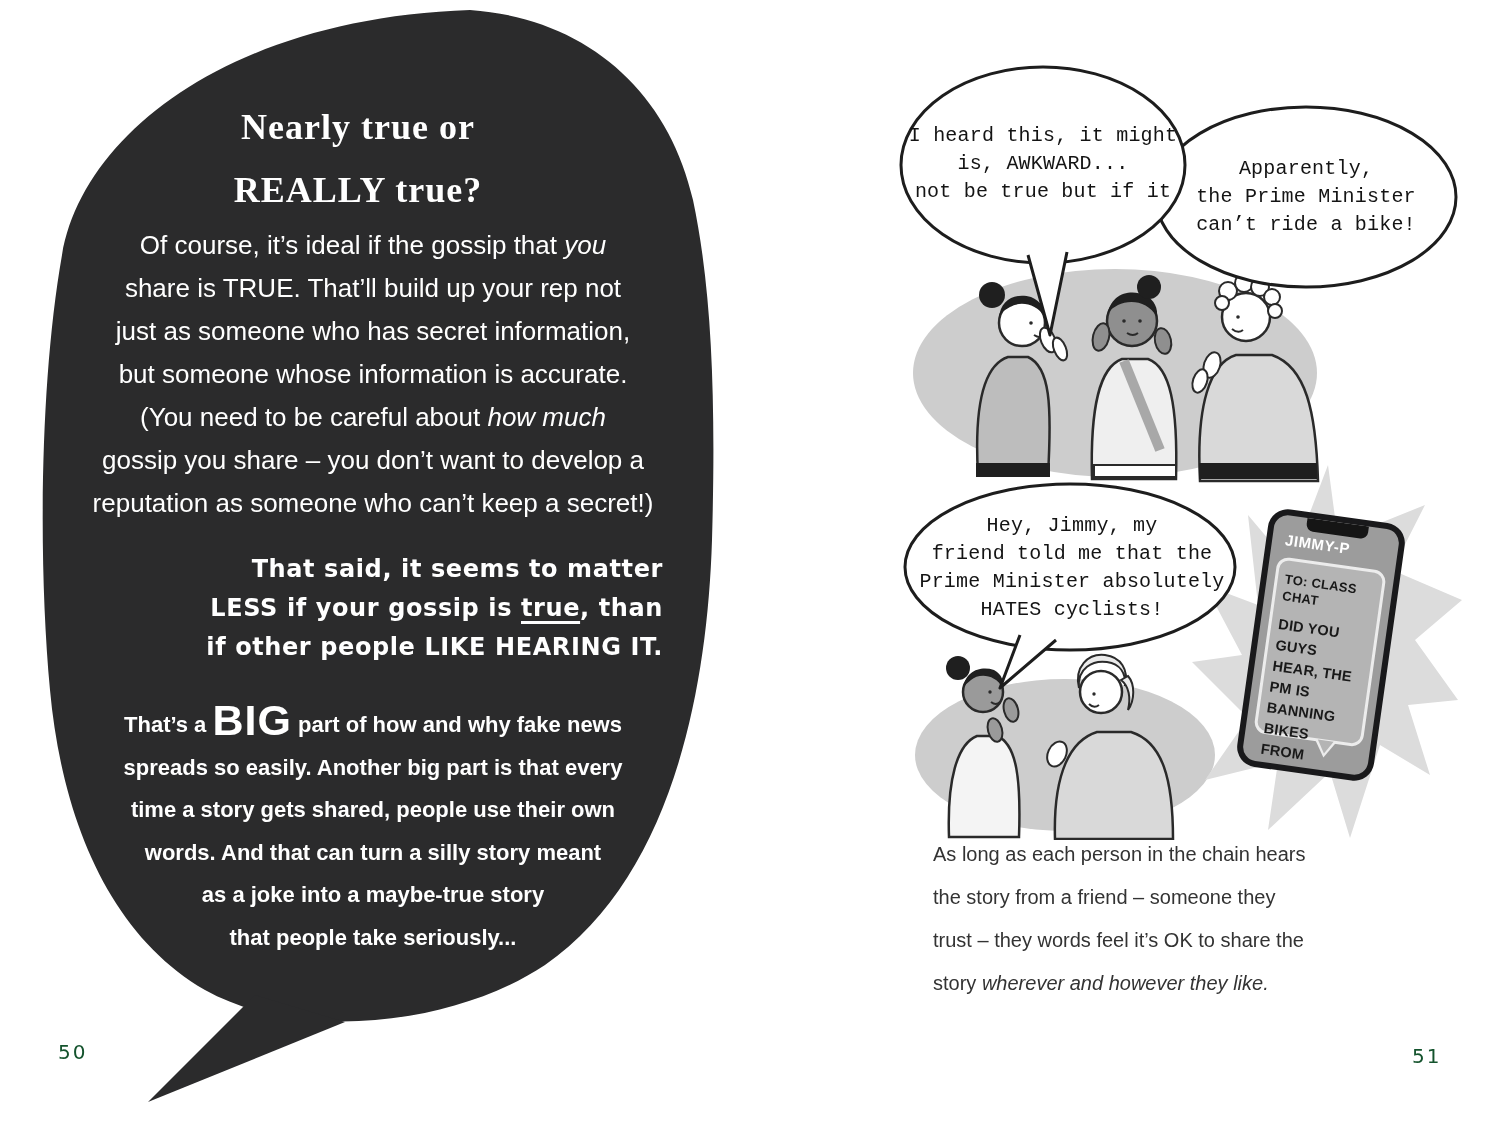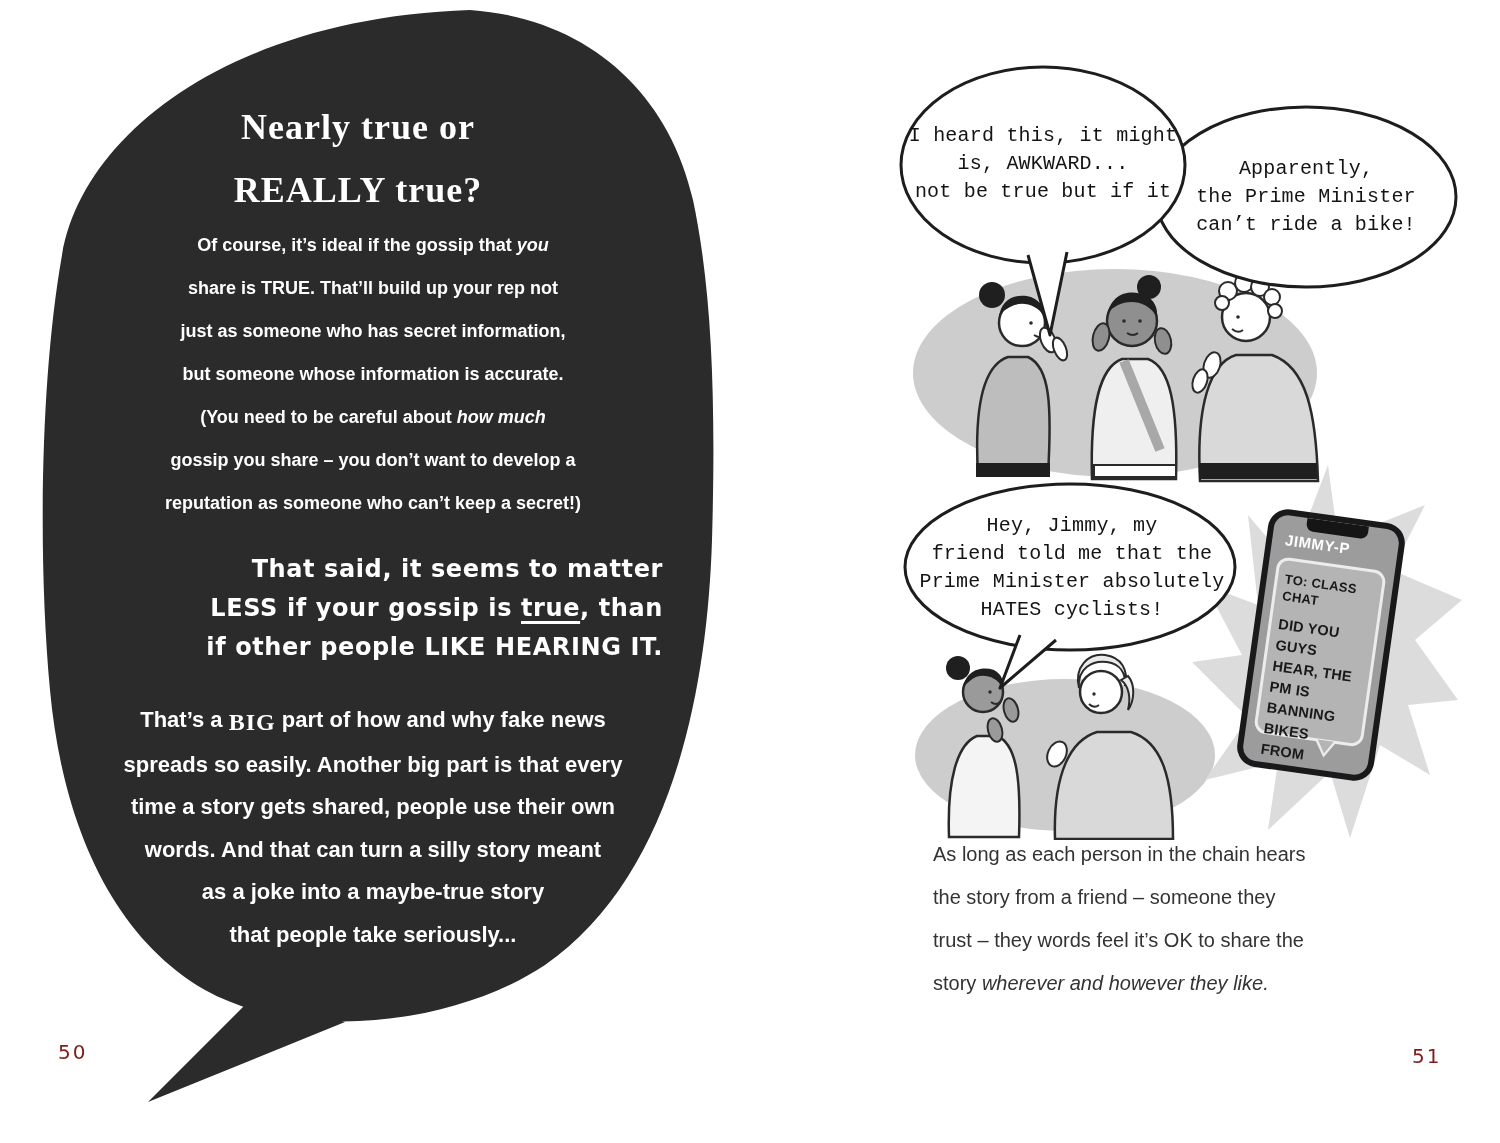--- a/index.html
+++ b/index.html
@@ -16,7 +16,7 @@
               font-family:"Liberation Serif",serif;font-weight:bold;
               font-size:36px;line-height:63px;letter-spacing:1px;}
   #intro-paragraph{left:83px;top:224px;width:580px;
-              font-weight:bold;font-size:18px;line-height:43px;}
+              font-weight:normal;font-size:26px;line-height:43px;}
   #hand-note{left:83px;top:550px;width:580px;
               font-family:"DejaVu Sans",sans-serif;font-weight:bold;
               font-size:24px;line-height:39px;letter-spacing:0.6px;text-align:right;}

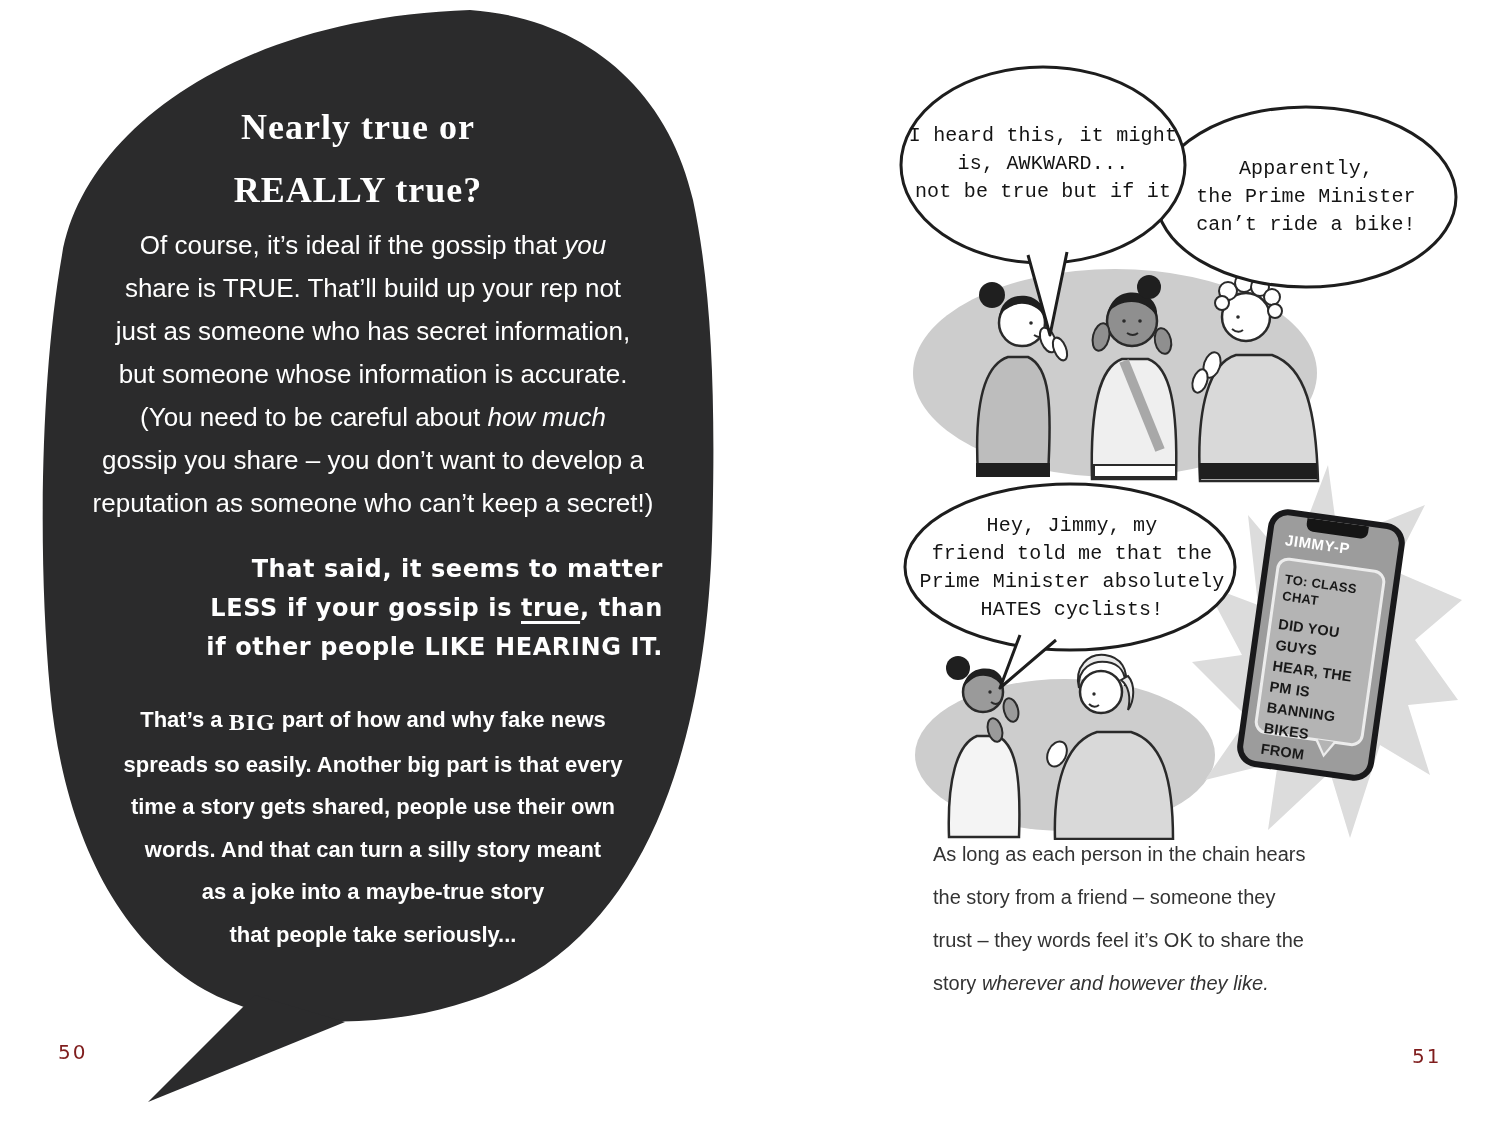--- a/index.html
+++ b/index.html
@@ -24,7 +24,7 @@
               font-weight:bold;font-size:22px;line-height:42.5px;}
   .em{font-style:italic;}
   .u{text-decoration:underline;text-decoration-thickness:2.5px;text-underline-offset:5px;}
-  .big{font-family:Liberation Serif, serif;font-size:24px;letter-spacing:1px;vertical-align:-3px;}
+  .big{font-family:Liberation Sans, sans-serif;font-size:43px;letter-spacing:1px;vertical-align:-3px;}
   .pagenum{z-index:4;font-family:"DejaVu Sans",sans-serif;font-size:20px;color:#7f1d1d;letter-spacing:2px;}
   #pn-left{left:58px;top:1040px;}
   #pn-right{left:1412px;top:1044px;}

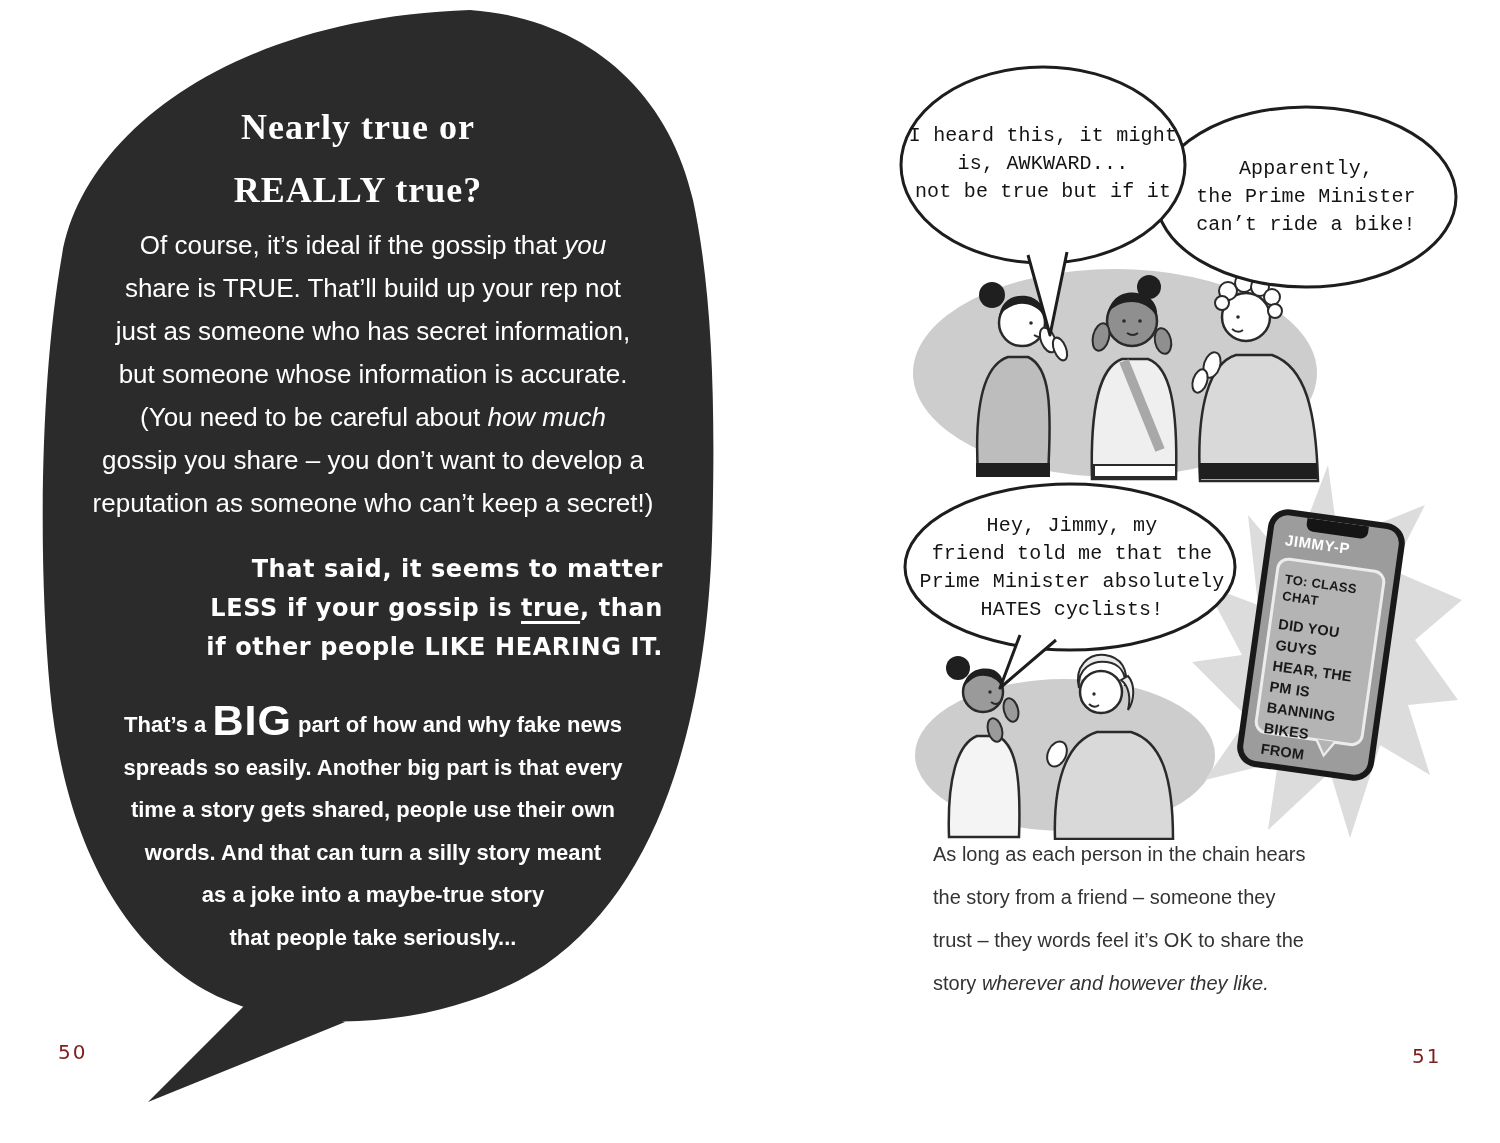--- a/index.html
+++ b/index.html
@@ -25,7 +25,7 @@
   .em{font-style:italic;}
   .u{text-decoration:underline;text-decoration-thickness:2.5px;text-underline-offset:5px;}
   .big{font-family:Liberation Sans, sans-serif;font-size:43px;letter-spacing:1px;vertical-align:-3px;}
-  .pagenum{z-index:4;font-family:"DejaVu Sans",sans-serif;font-size:20px;color:#7f1d1d;letter-spacing:2px;}
+  .pagenum{z-index:4;font-family:"DejaVu Sans",sans-serif;font-size:20px;color:#14532d;letter-spacing:2px;}
   #pn-left{left:58px;top:1040px;}
   #pn-right{left:1412px;top:1044px;}
 

